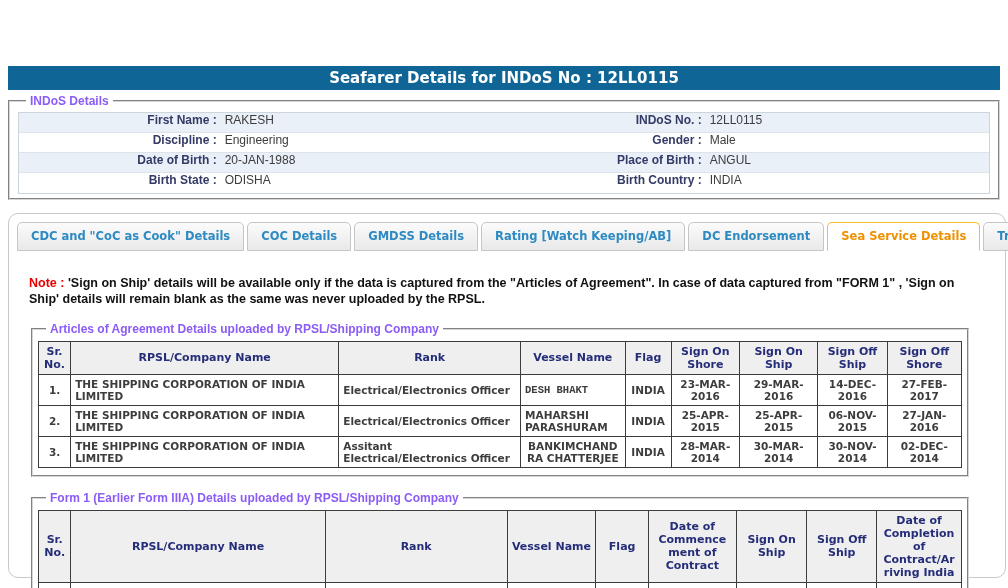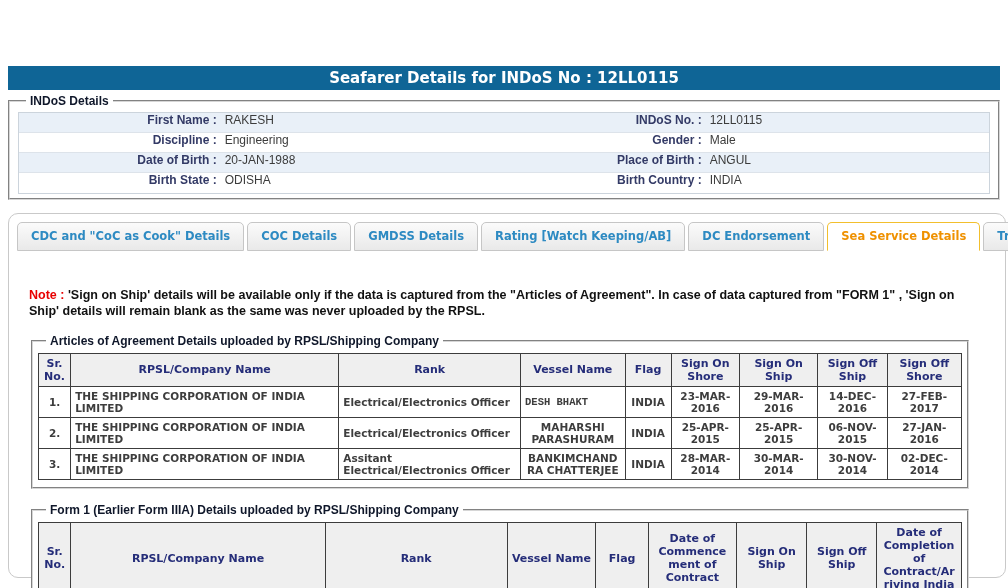--- a/index.html
+++ b/index.html
@@ -14,7 +14,7 @@
 
   
   fieldset { border:2px groove #d6d6d6; }
-  legend { font:bold 12px "Liberation Sans", sans-serif; color:#0f172a; padding:0 4px; margin-left:8px; }
+  legend { font:bold 12px "Liberation Sans", sans-serif; color:#8b5cf6; padding:0 4px; margin-left:8px; }
   .indos-fs { position:absolute; left:8px; right:8px; top:94px; height:106px; padding:4px 8px 6px 8px; background:#fff; }
   .indos-rows { border:1px solid #ccd4dc; }
   .indos-row { display:flex; height:20px; line-height:20px; background:#fff; border-bottom:1px solid #dde3ea; }

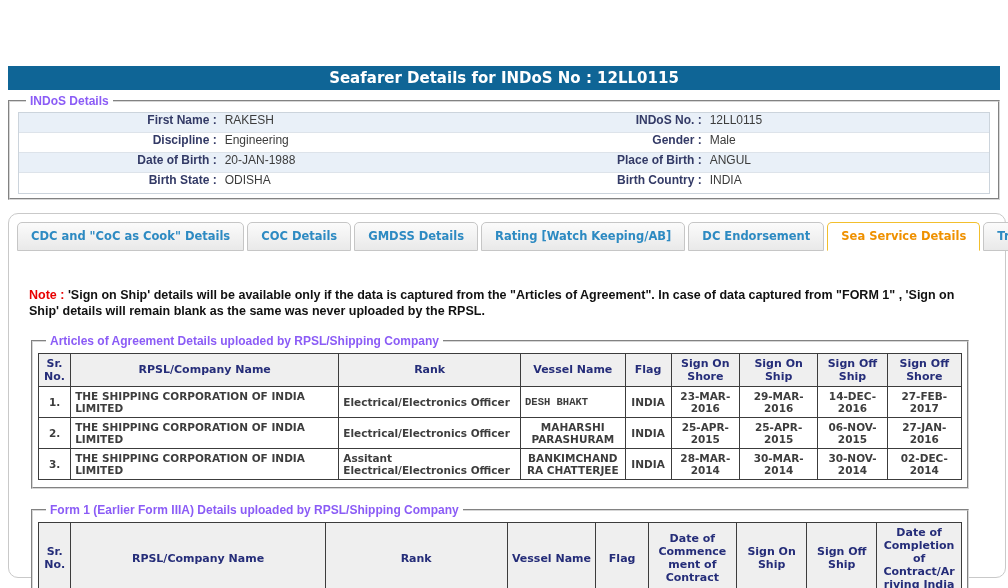--- a/index.html
+++ b/index.html
@@ -33,7 +33,7 @@
   .tab.active { background:#fff; color:#ef9100; border:1px solid #f2bf2d; border-bottom-color:#fff; }
 
   
-  .note { margin:36px 22px 0 20px; font:bold 12.5px "Liberation Sans", sans-serif; color:#111; line-height:1.3; }
+  .note { margin:24px 22px 0 20px; font:bold 12.5px "Liberation Sans", sans-serif; color:#111; line-height:1.3; }
   .note-prefix { color:#e80000; }
 
   

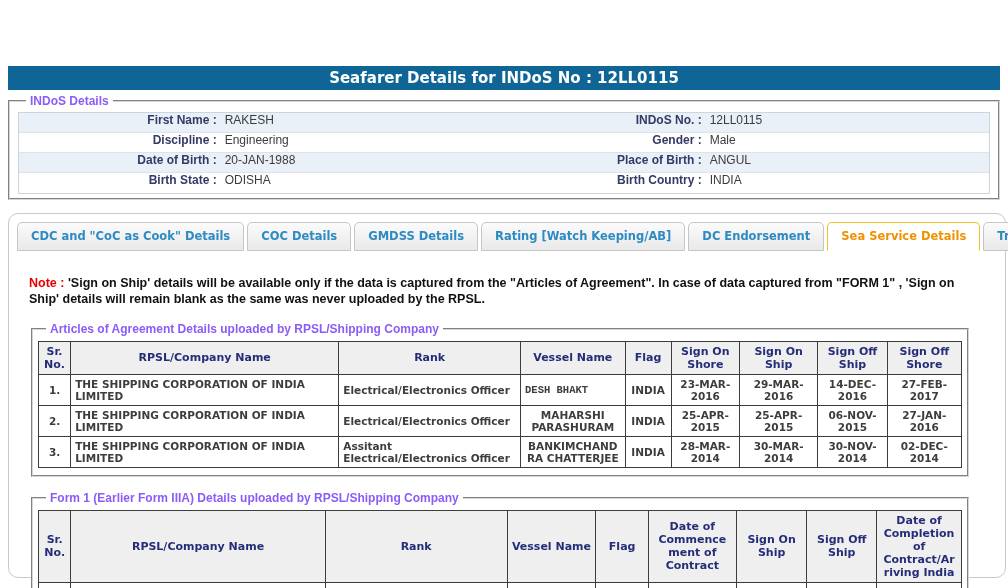--- a/index.html
+++ b/index.html
@@ -144,7 +144,7 @@
               <td style="text-align: center;">2.</td>
               <td style="text-align: left;">THE SHIPPING CORPORATION OF INDIA LIMITED</td>
               <td style="text-align: left;">Electrical/Electronics Officer</td>
-              <td style="text-align: center;">MAHARSHI PARASHURAM</td>
+              <td style="text-align: left;">MAHARSHI PARASHURAM</td>
               <td style="text-align: center;">INDIA</td>
               <td style="text-align: center;">25-APR-2015</td>
               <td style="text-align: center;">25-APR-2015</td>

